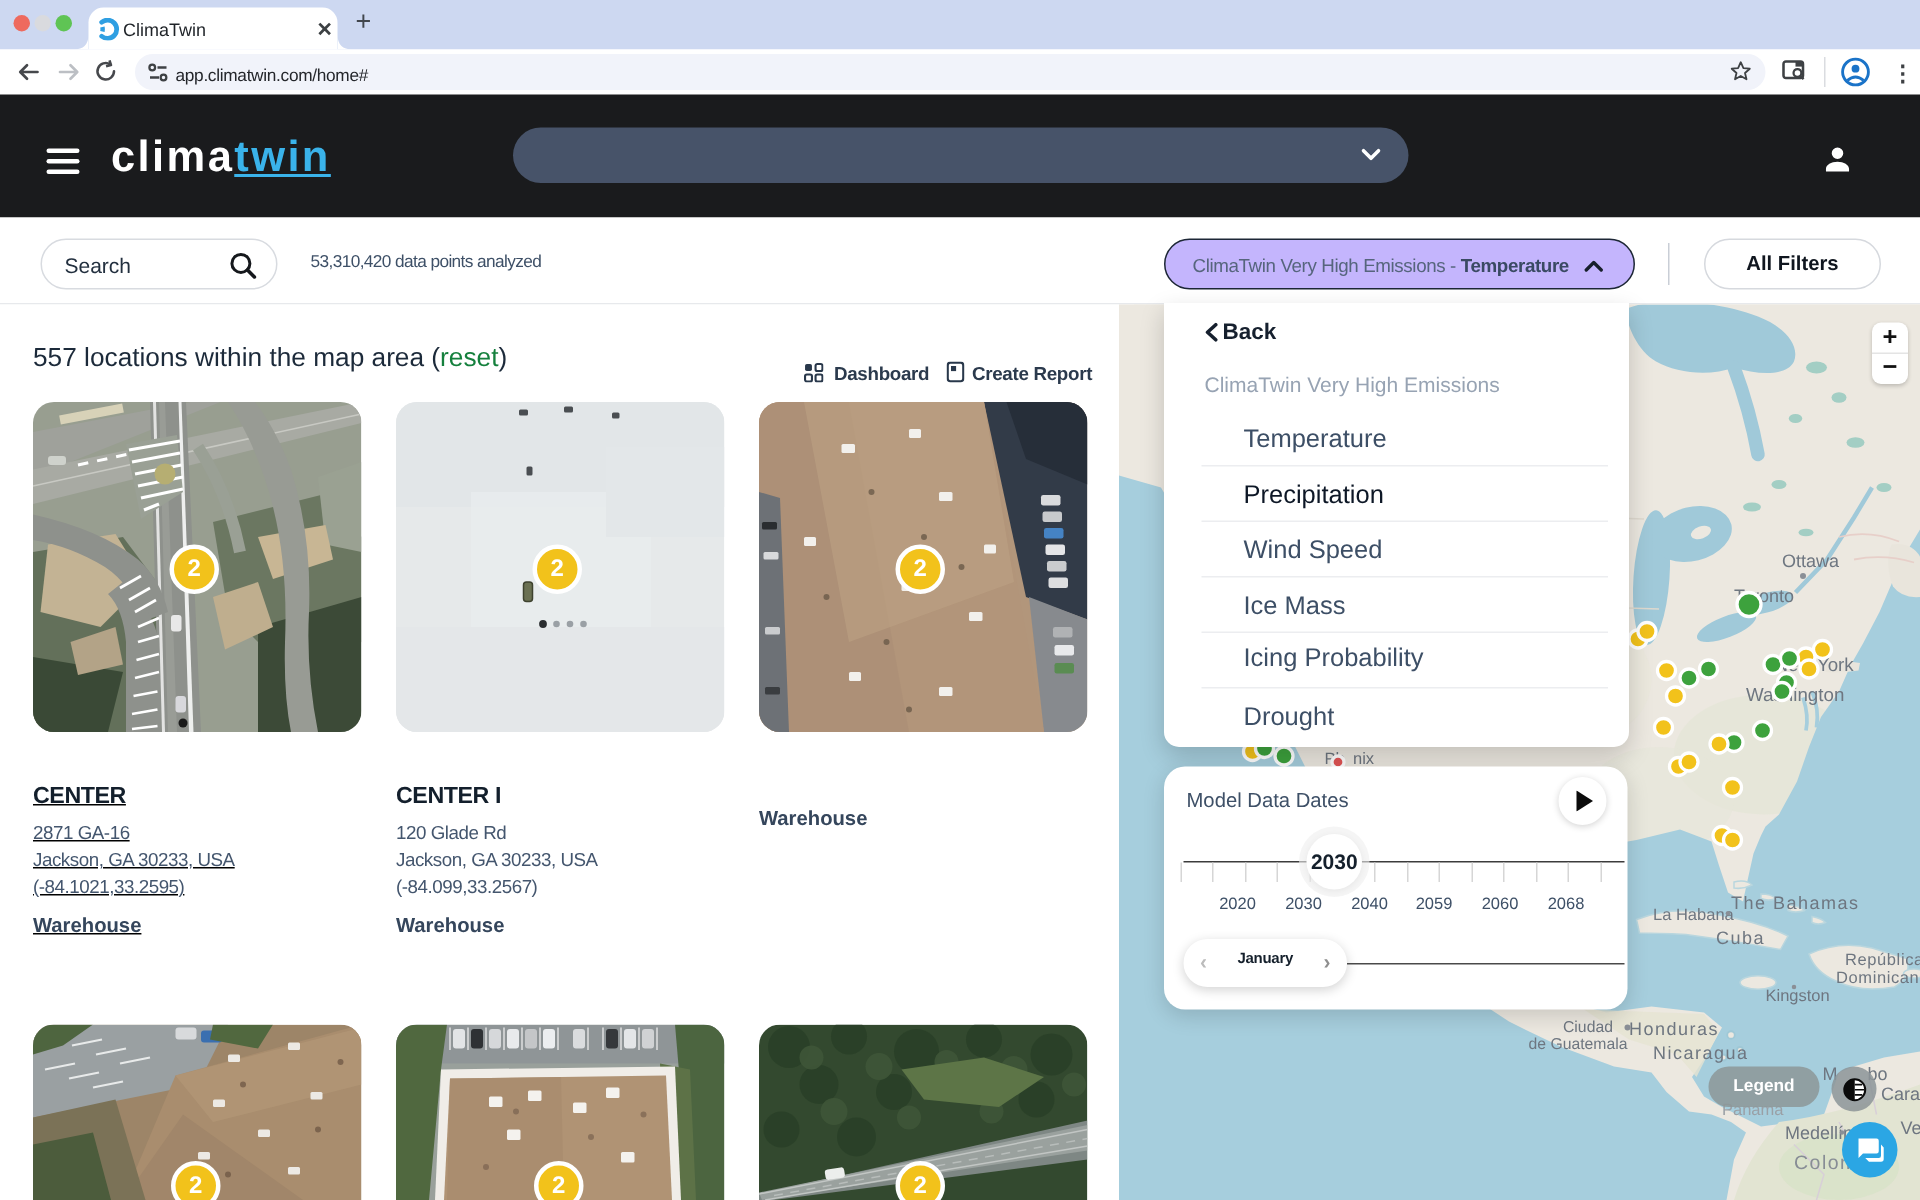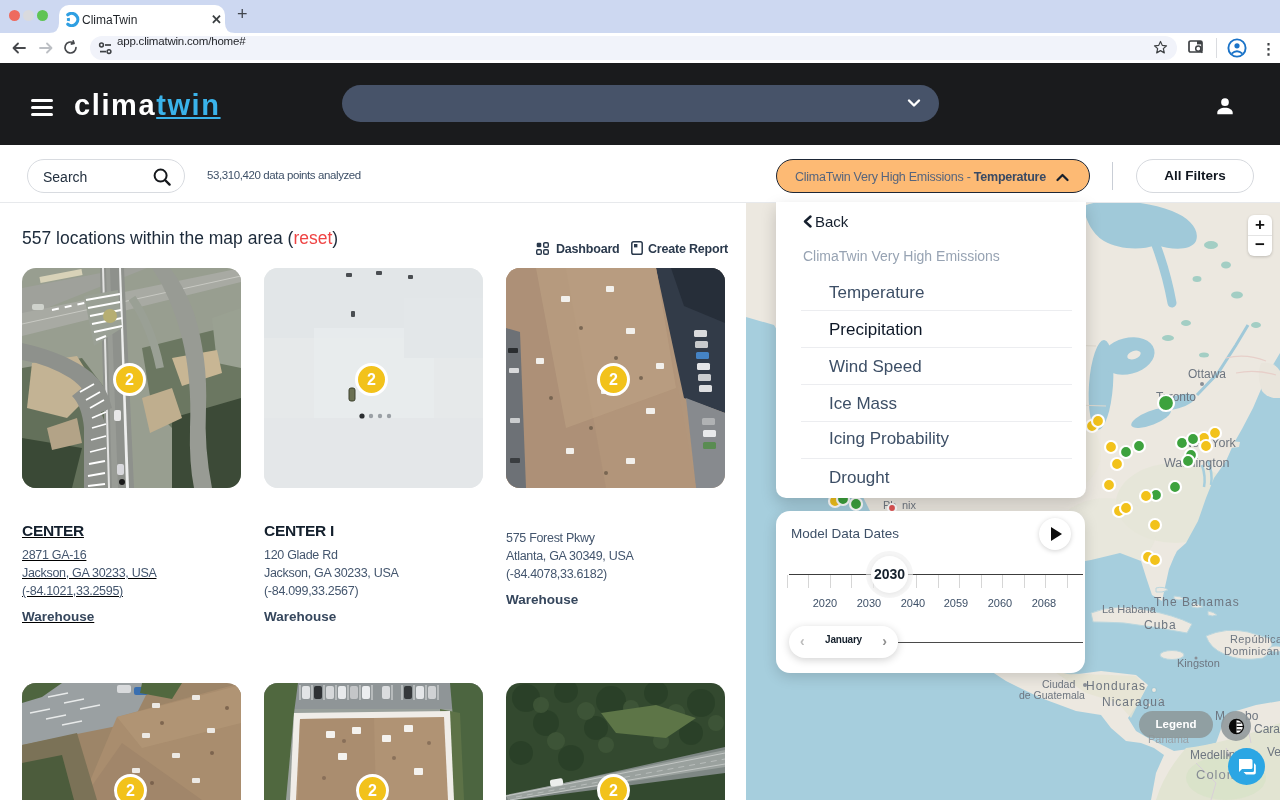--- a/index.html
+++ b/index.html
@@ -13,7 +13,7 @@
 #newtab { position:absolute; left:237px; top:4px; font-size:18px; color:#41464d; font-weight:400; }
 #addrrow { position:absolute; left:0; top:33px; width:1280px; height:30px; background:#fff; }
 #urlpill { position:absolute; left:90px; top:36px; width:1087px; height:24px; background:#f1f3fa; border-radius:12px; }
-#urltext { position:absolute; left:117px; top:35px; font-size:11.5px; color:#24262b; font-weight:500; letter-spacing:-0.2px;}
+#urltext { position:absolute; left:117px; top:45px; font-size:11.5px; color:#24262b; font-weight:500; letter-spacing:-0.2px;}
 #apphead { position:absolute; left:0; top:63px; width:1280px; height:82px; background:#1a1b1d; }
 #burger { position:absolute; left:31px; top:99px; width:22px; }
 #burger div { height:2.6px; background:#fff; border-radius:2px; margin-bottom:4.4px; }

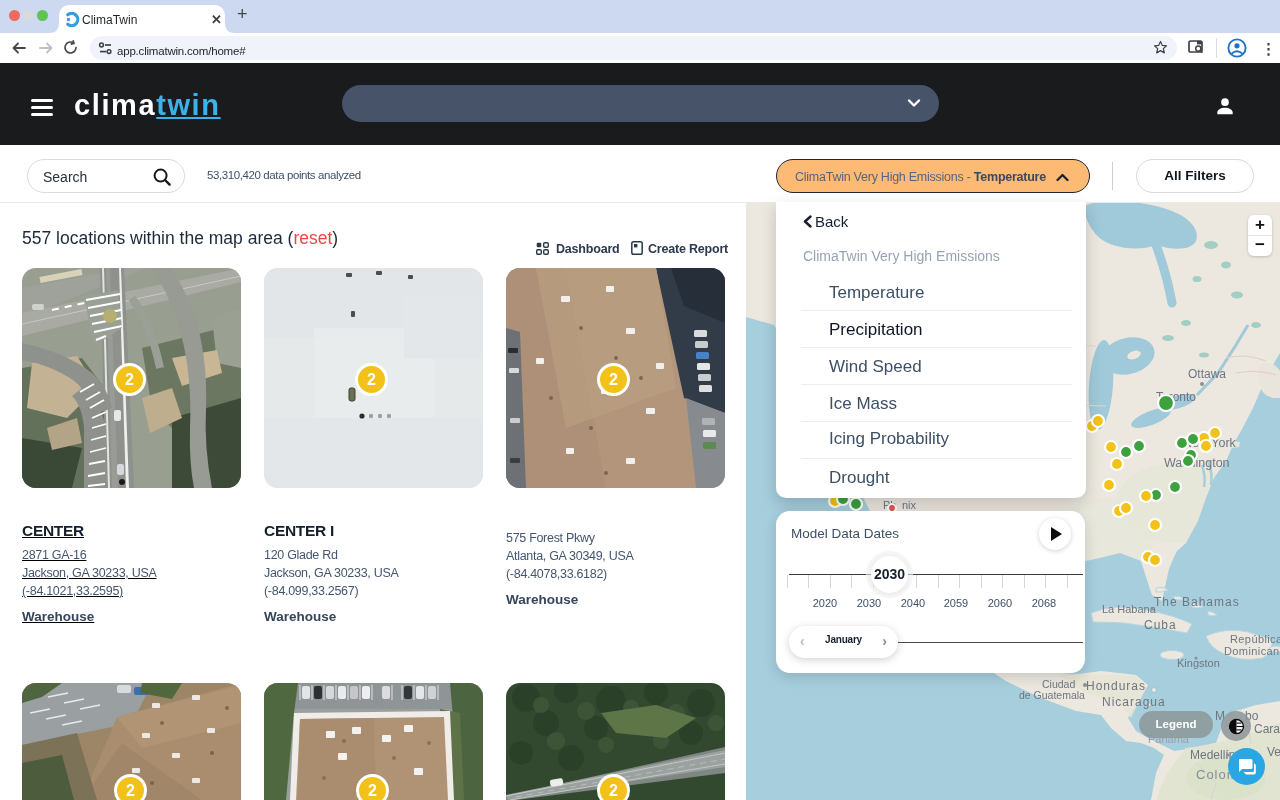--- a/index.html
+++ b/index.html
@@ -24,7 +24,7 @@
 #searchpill { position:absolute; left:27px; top:159px; width:158px; height:34px; border:1px solid #d8dbe0; border-radius:17px; background:#fff; }
 #searchpill .lab { position:absolute; left:15px; top:9px; font-size:14px; color:#23303f; font-weight:500; }
 #datapoints { position:absolute; left:207px; top:169px; font-size:11.5px; letter-spacing:-0.4px; color:#3e5067; }
-#filterpill { position:absolute; left:776px; top:159px; width:314px; height:34px; border:1.6px solid #1d2736; border-radius:17px; background:#fdba74; }
+#filterpill { position:absolute; left:776px; top:159px; width:314px; height:34px; border:1.6px solid #1d2736; border-radius:17px; background:#c4b5fd; }
 #filterpill .txt { position:absolute; left:18px; top:10px; font-size:12.5px; letter-spacing:-0.25px; color:#56657d; white-space:nowrap; }
 #filterpill .txt b { color:#3a4a63; }
 #vdiv { position:absolute; left:1112px; top:162px; width:1px; height:28px; background:#c9ced6; }

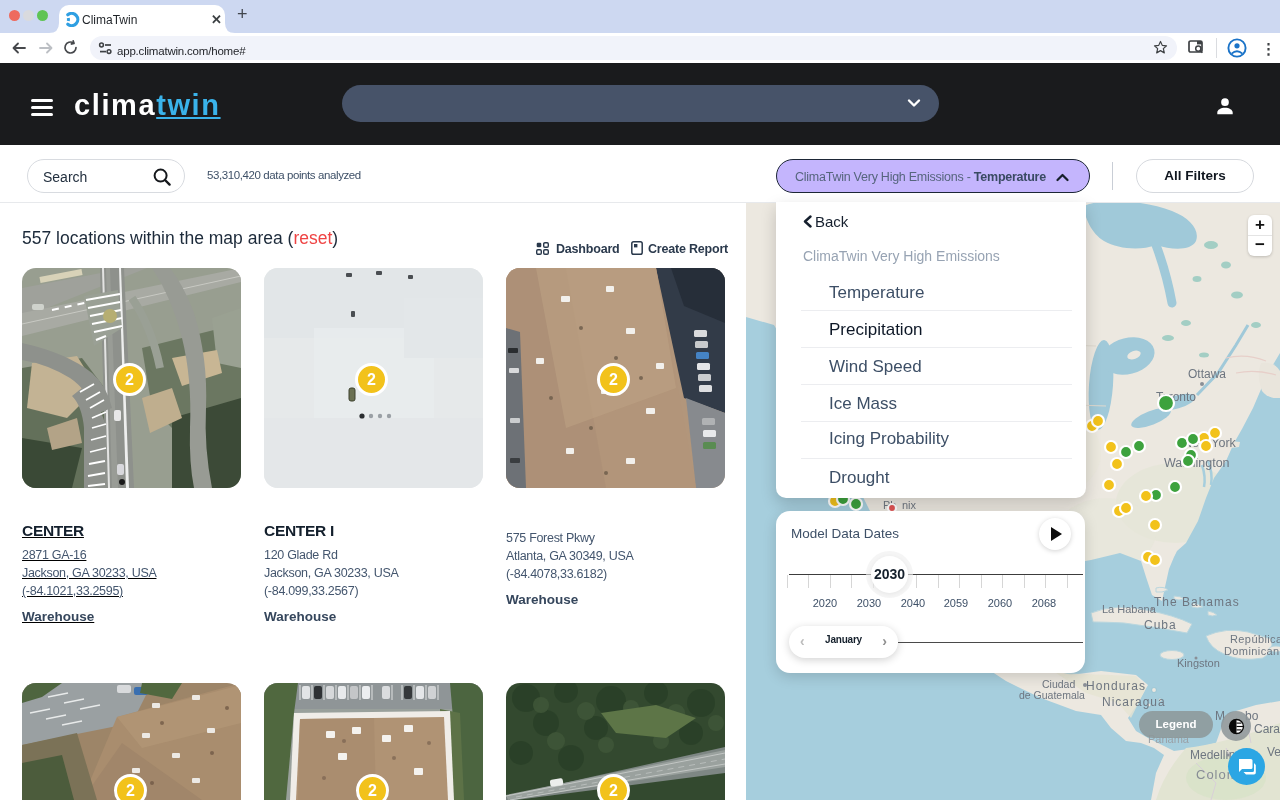--- a/index.html
+++ b/index.html
@@ -47,7 +47,7 @@
 #contrast { position:absolute; left:1221px; top:711px; width:30px; height:30px; background:rgba(140,148,152,.85); border-radius:50%; }
 #chatbtn { position:absolute; left:1228px; top:748px; width:37px; height:37px; background:#2ba6e4; border-radius:50%; }
 #dropdown { position:absolute; left:776px; top:202px; width:310px; height:296px; background:#fff; border-radius:0 0 10px 10px; box-shadow:0 6px 16px rgba(0,0,0,.18); }
-#dropdown .back { position:absolute; left:39px; top:11px; font-size:15px; font-weight:normal; color:#16202e; }
+#dropdown .back { position:absolute; left:39px; top:11px; font-size:15px; font-weight:bold; color:#16202e; }
 #dropdown .hdr { position:absolute; left:27px; top:46px; font-size:14px; color:#97a3b3; }
 .dditem { position:absolute; left:53px; font-size:17px; color:#3d4f66; }
 .dddiv { position:absolute; left:25px; width:271px; height:1px; background:#ecedf0; }

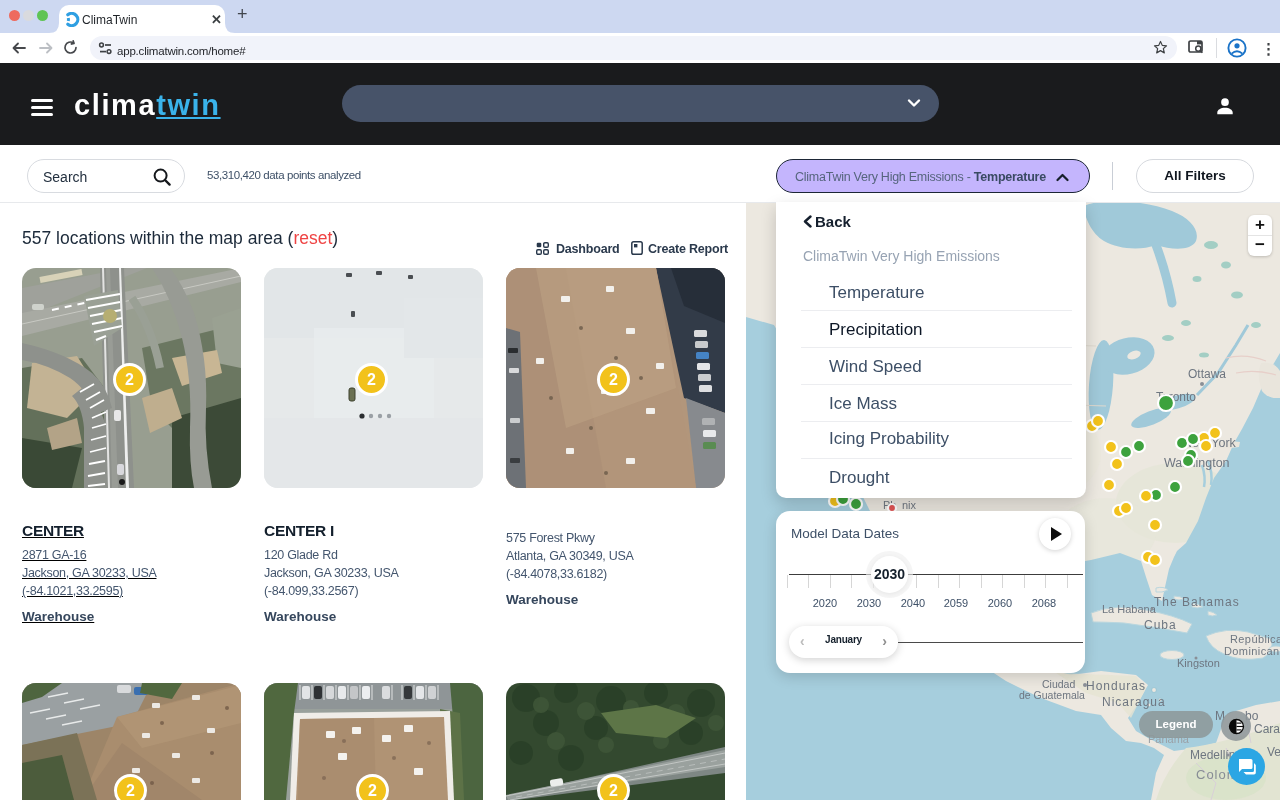--- a/index.html
+++ b/index.html
@@ -31,7 +31,7 @@
 #allfilters { position:absolute; left:1136px; top:159px; width:118px; height:34px; border:1px solid #d6d9de; border-radius:17px; background:#fff; text-align:center; line-height:32px; font-size:13.5px; font-weight:bold; color:#10161f; }
 #leftpanel { position:absolute; left:0; top:203px; width:756px; height:597px; background:#fff; }
 #heading { position:absolute; left:22px; top:228px; font-size:17.5px; color:#1c2a3a; }
-#heading a { color:#ef4444; text-decoration:none; }
+#heading a { color:#15803d; text-decoration:none; }
 .toolitem { position:absolute; top:242px; font-size:12.5px; letter-spacing:-0.2px; font-weight:600; color:#2b3a4d; }
 .card-img { position:absolute; width:219px; height:220px; border-radius:14px; overflow:hidden; }
 .badge { position:absolute; width:33px; height:33px; border-radius:50%; background:#f2c21b; border:3px solid #fff; color:#fff; font-size:16px; font-weight:bold; text-align:center; line-height:27px; }

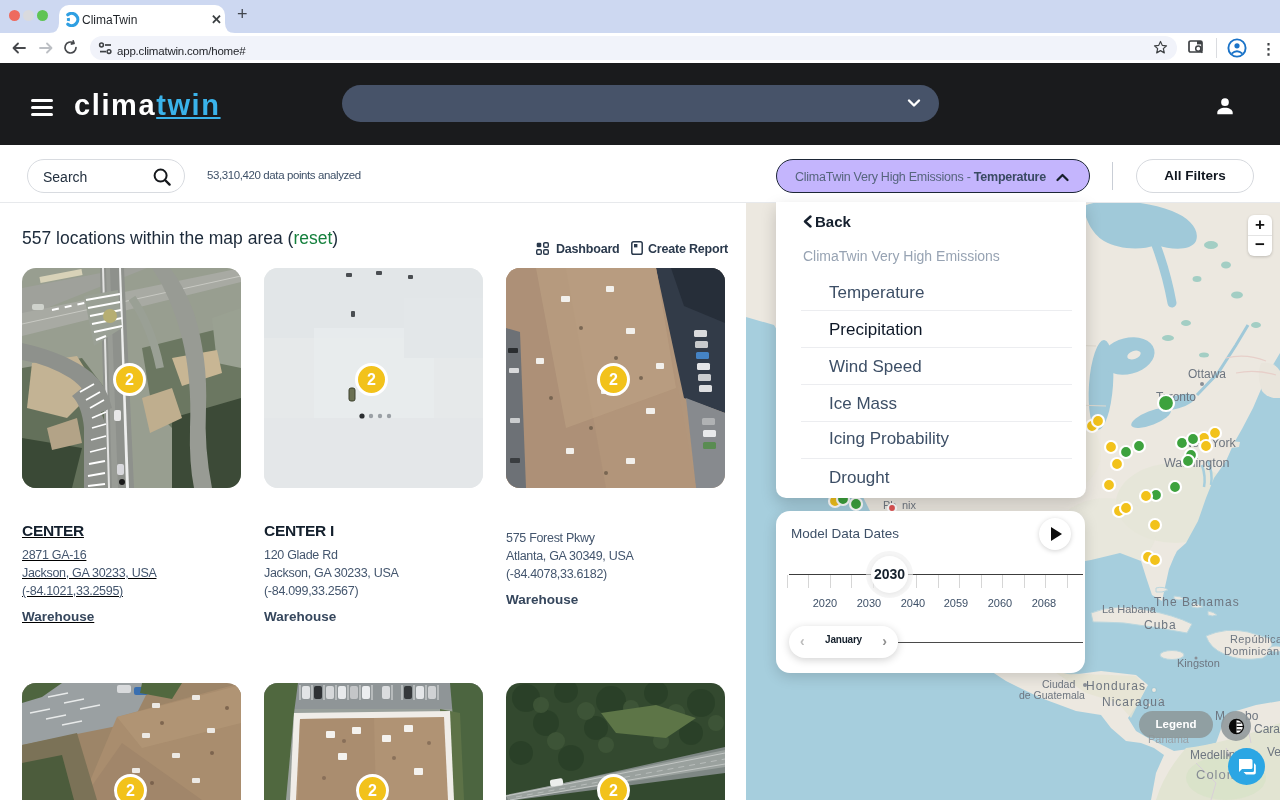--- a/index.html
+++ b/index.html
@@ -299,7 +299,6 @@
   <div class="wh">Warehouse</div>
 </div>
 <div class="cardtext" style="left:506px; top:529px;">
-  <div class="ln">575 Forest Pkwy<br>Atlanta, GA 30349, USA<br>(-84.4078,33.6182)</div>
   <div class="wh">Warehouse</div>
 </div>
 <div class="card-img" style="left:22px; top:683px; height:117px; border-radius:14px 14px 0 0;" id="img4">

